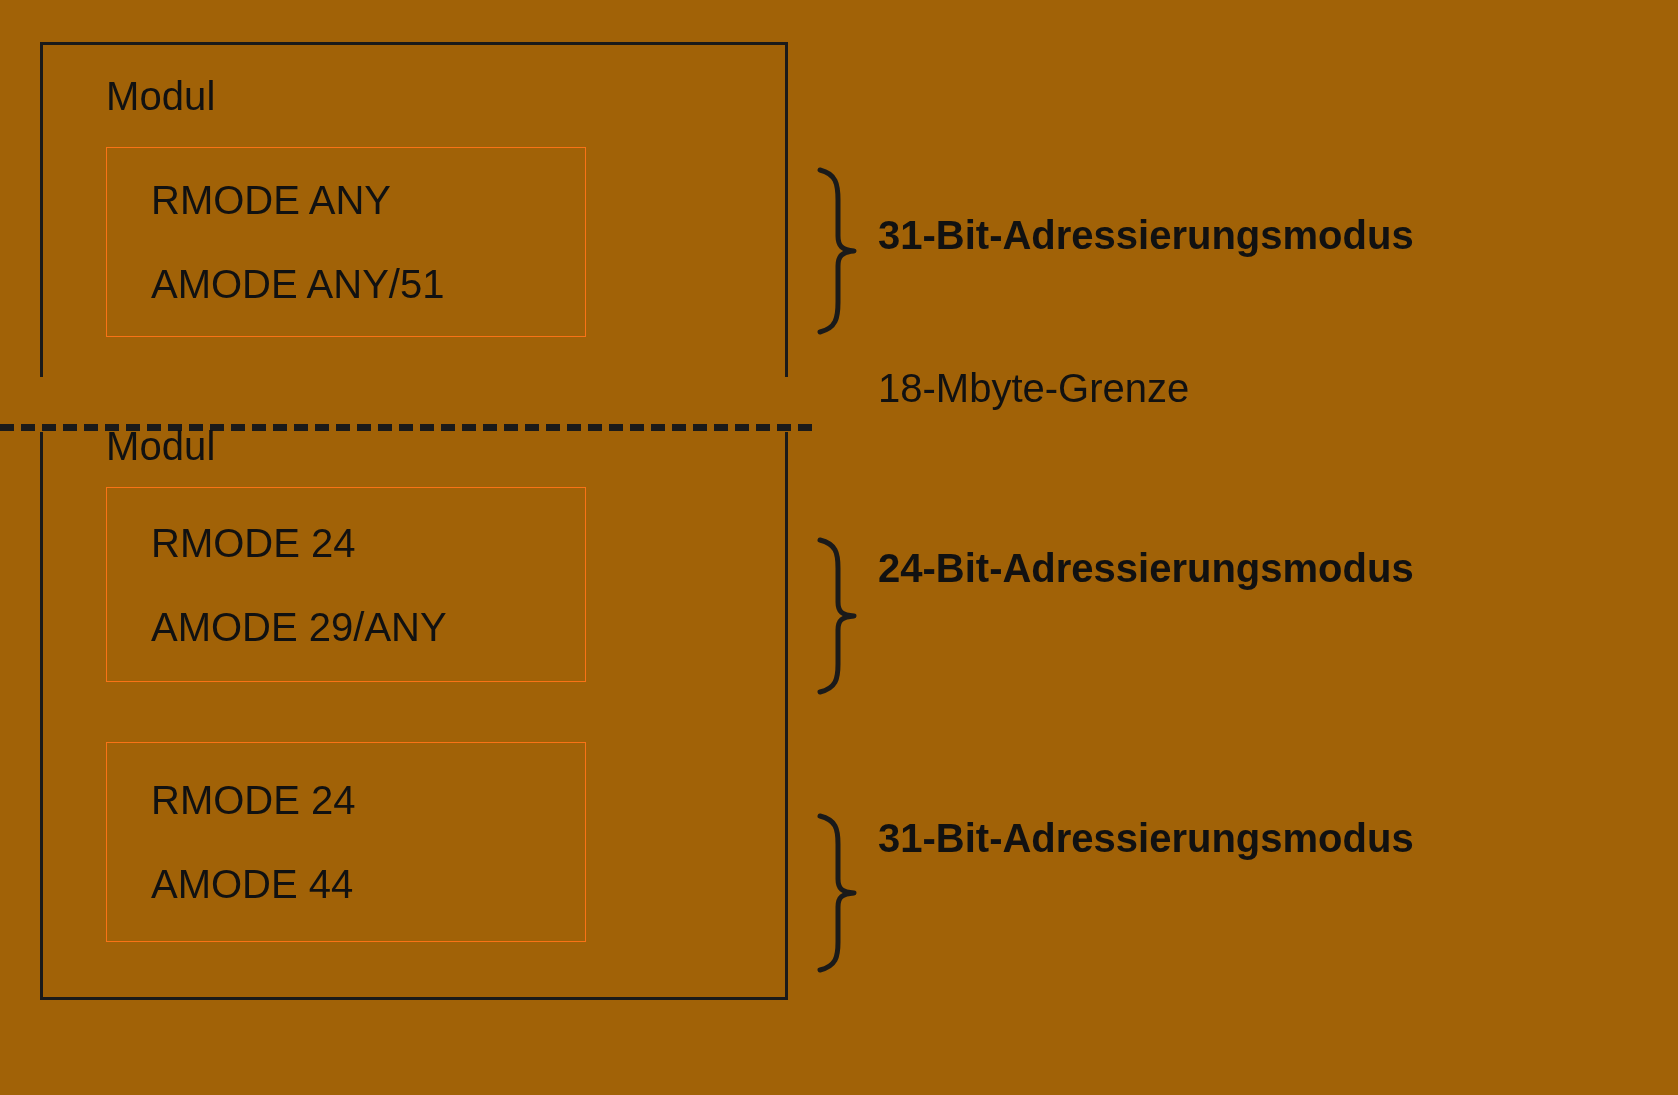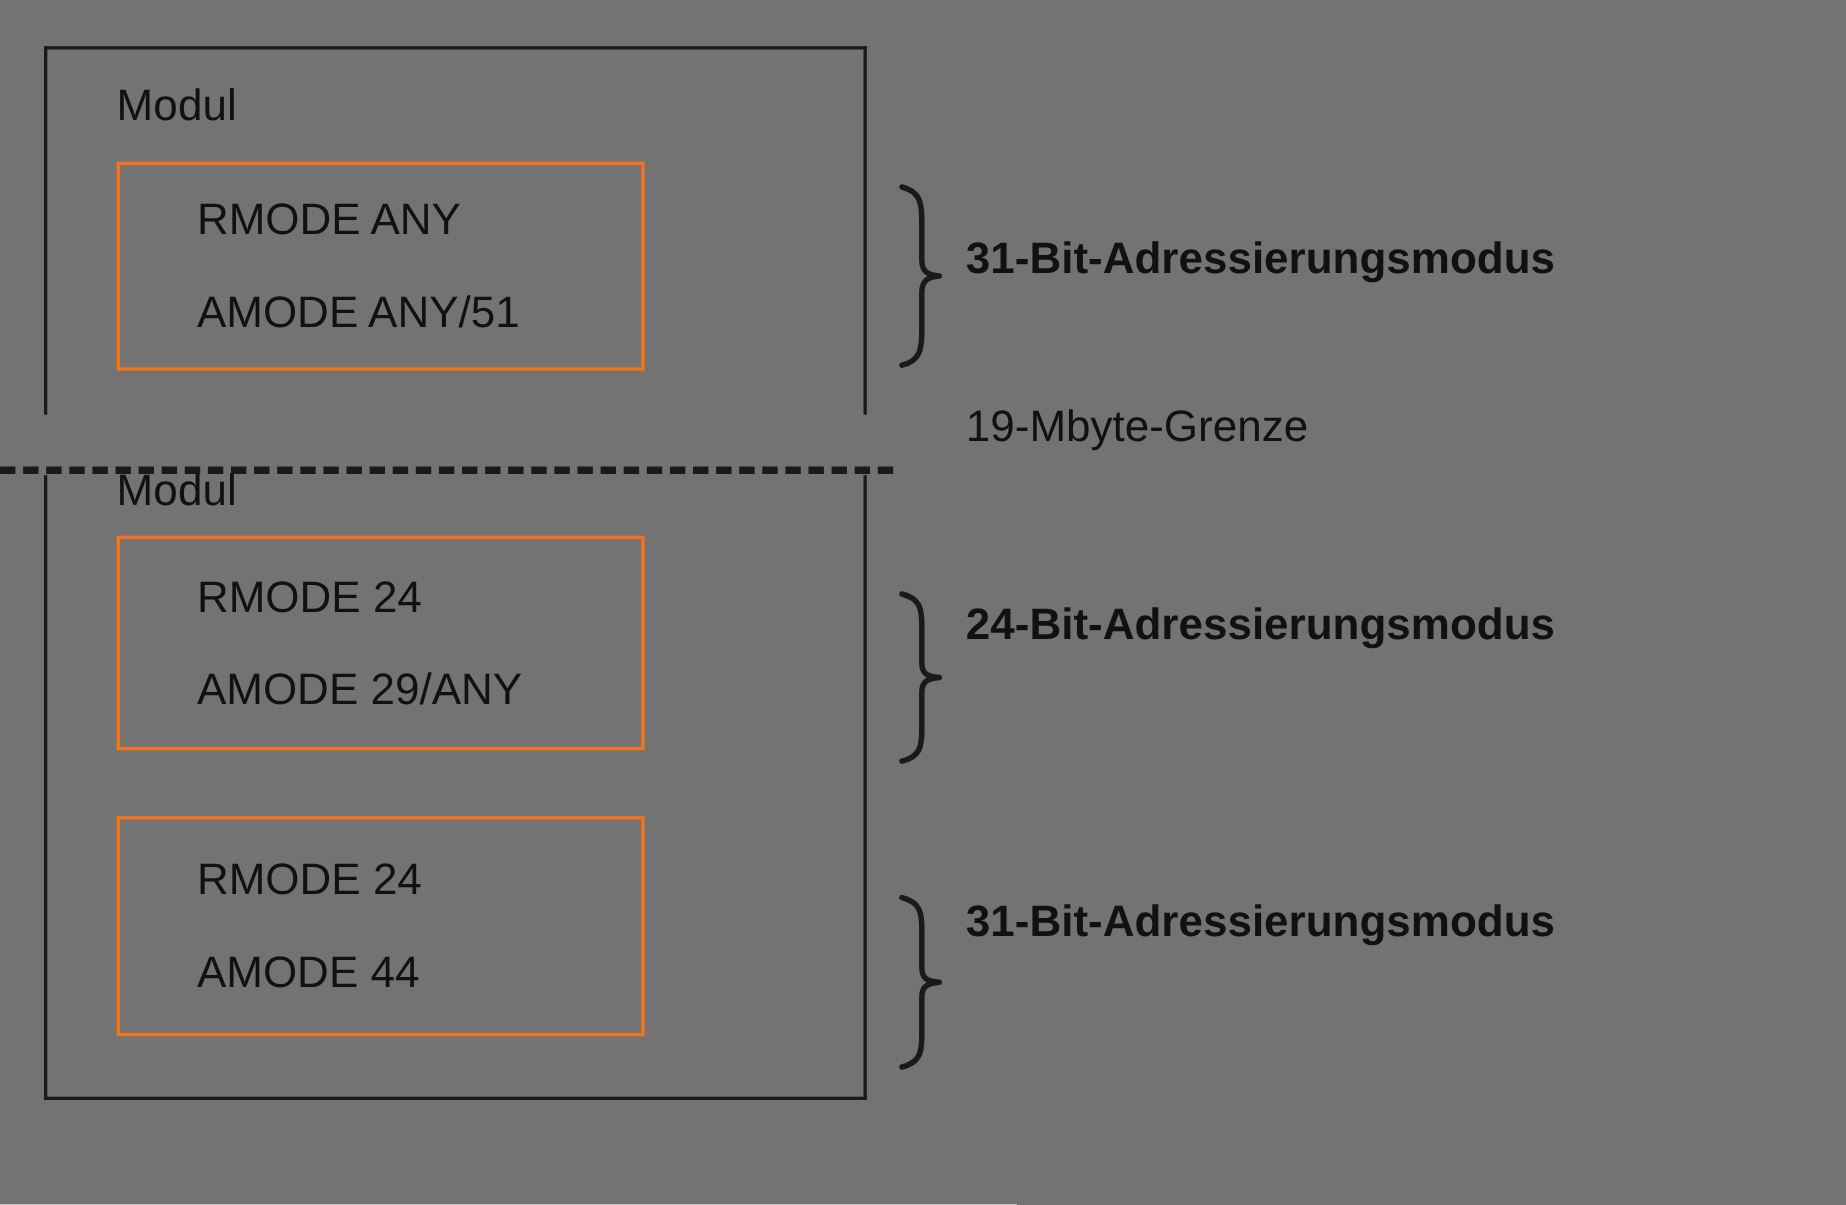--- a/index.html
+++ b/index.html
@@ -16,7 +16,7 @@
     position: relative;
     width: 1678px;
     height: 1095px;
-    background: #737373;
+    background: #a16207;
     overflow: hidden;
   }
 

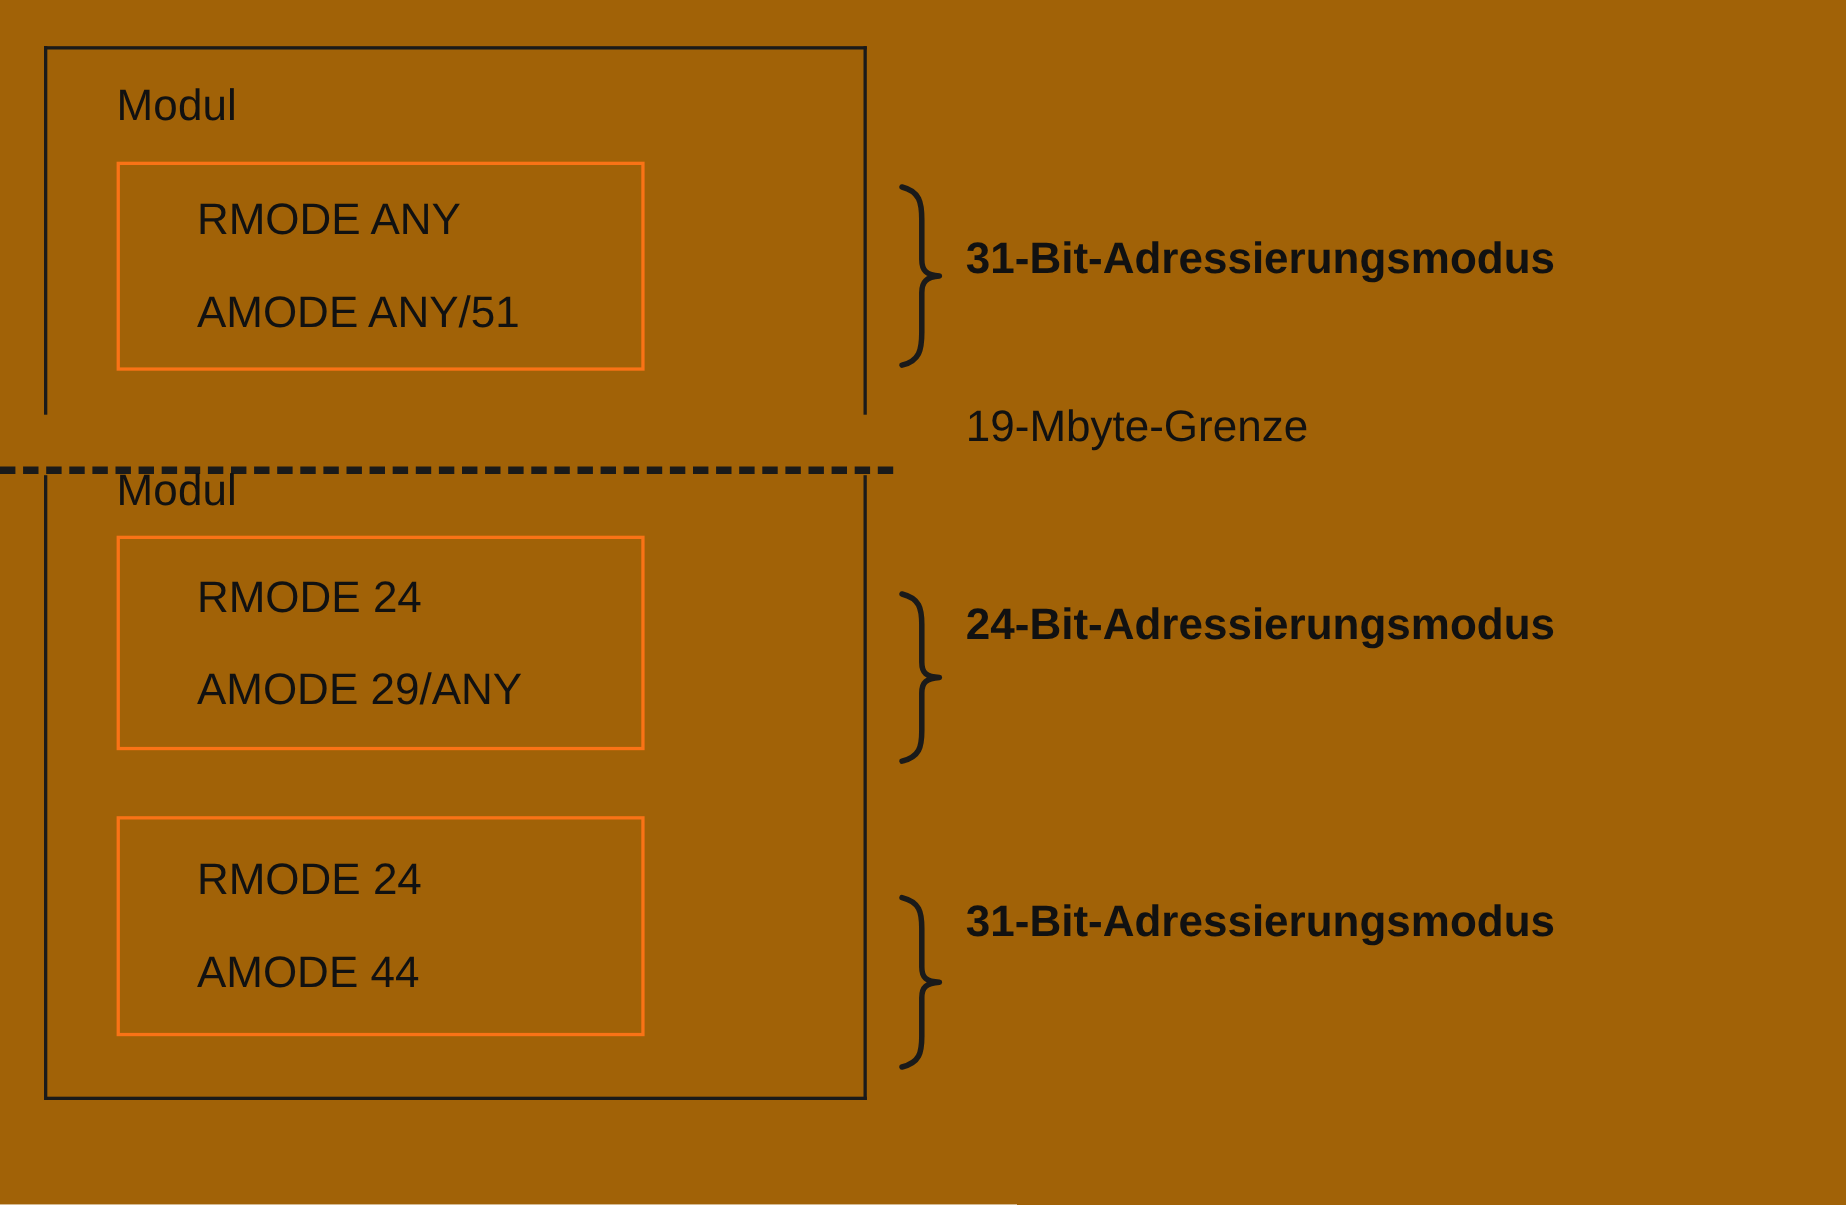--- a/index.html
+++ b/index.html
@@ -58,13 +58,13 @@
   
   .mode-box {
     position: absolute;
-    border: 3px solid #f97316;
+    border: 1px solid #f97316;
     box-sizing: border-box;
     background: transparent;
     display: flex;
     flex-direction: column;
     justify-content: center;
-    padding-left: 70px;
+    padding-left: 44px;
   }
   .mode-line {
     font-size: 40px;

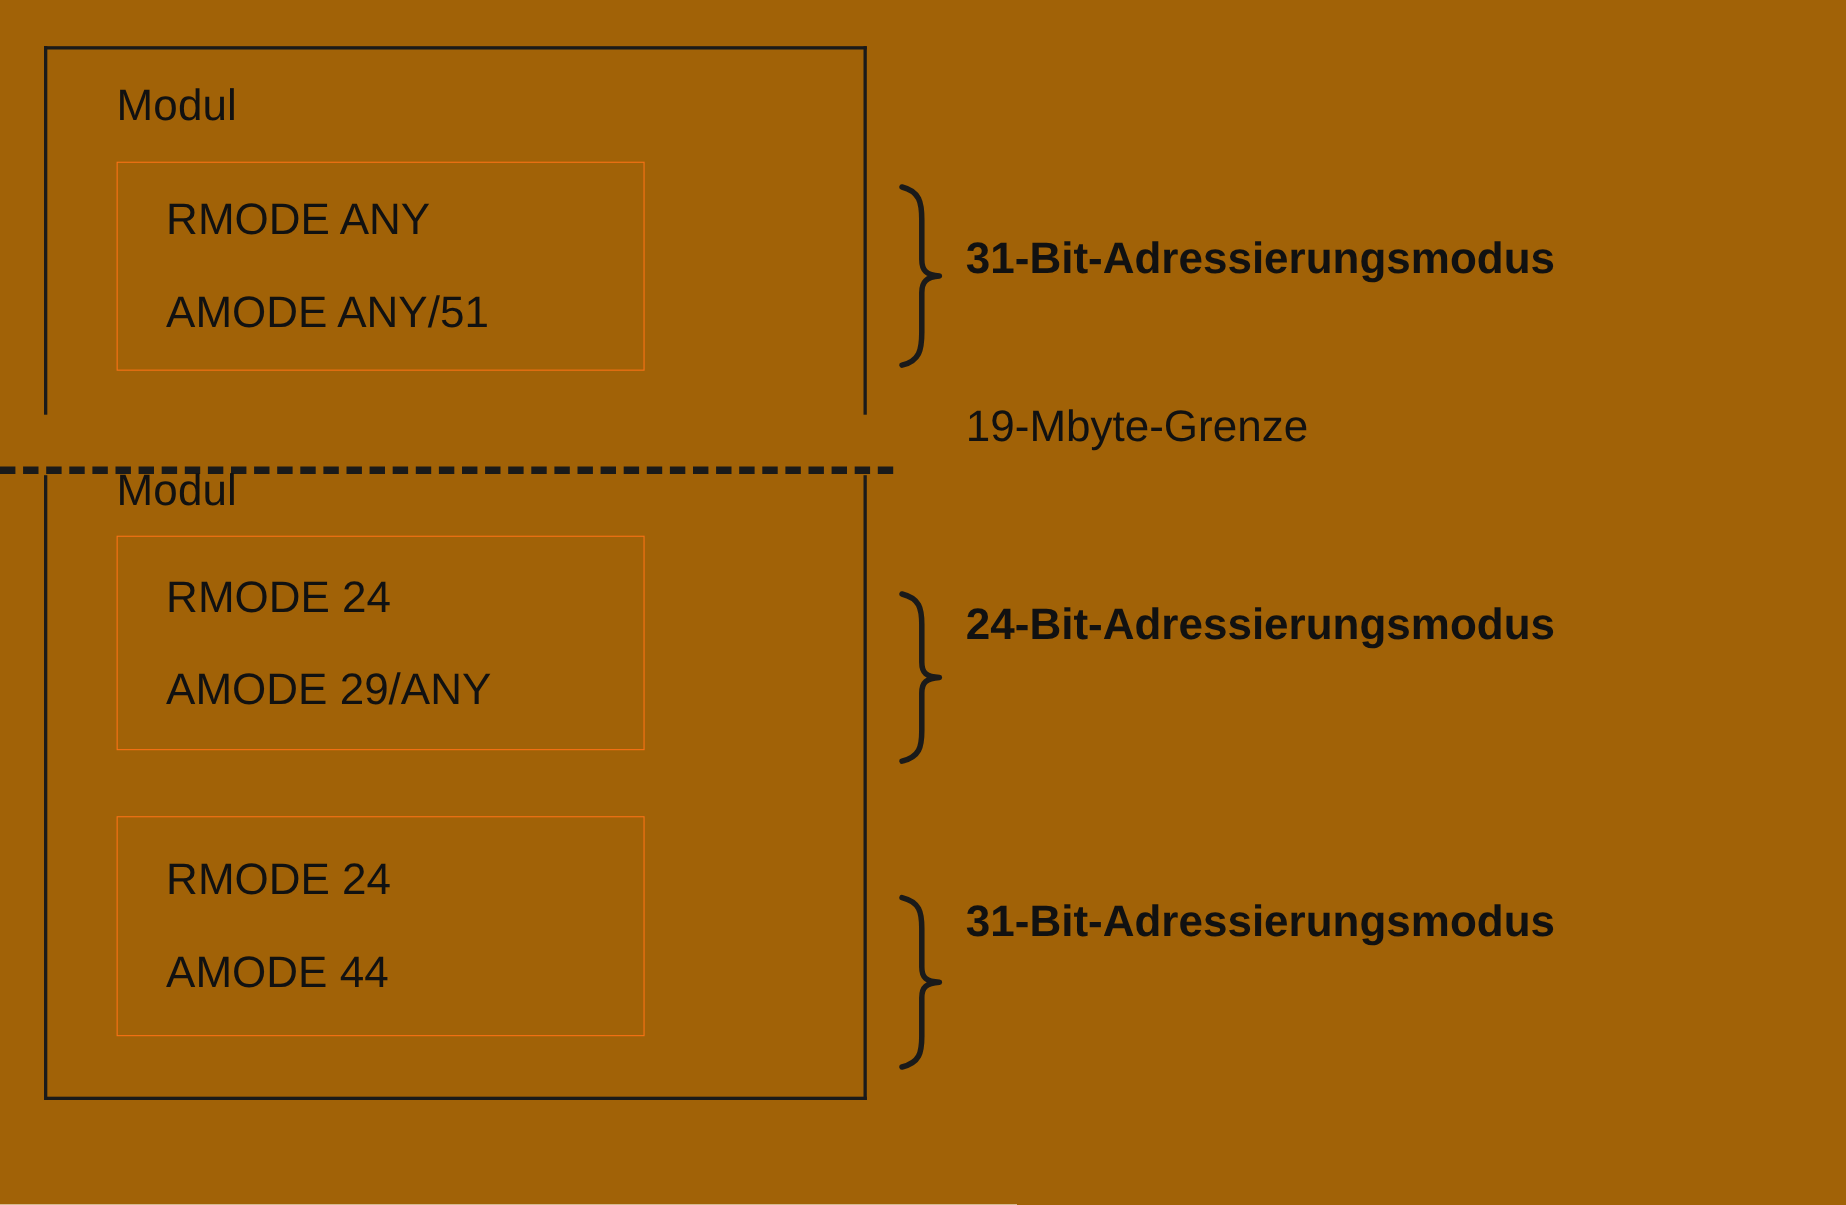--- a/index.html
+++ b/index.html
@@ -142,7 +142,7 @@
 
   <div id="mbyte-boundary-line"></div>
 
-  <div id="label-mbyte-boundary">19-Mbyte-Grenze</div>
+  <div id="label-mbyte-boundary">18-Mbyte-Grenze</div>
 
   <div class="module-box" id="module-lower"></div>
 

